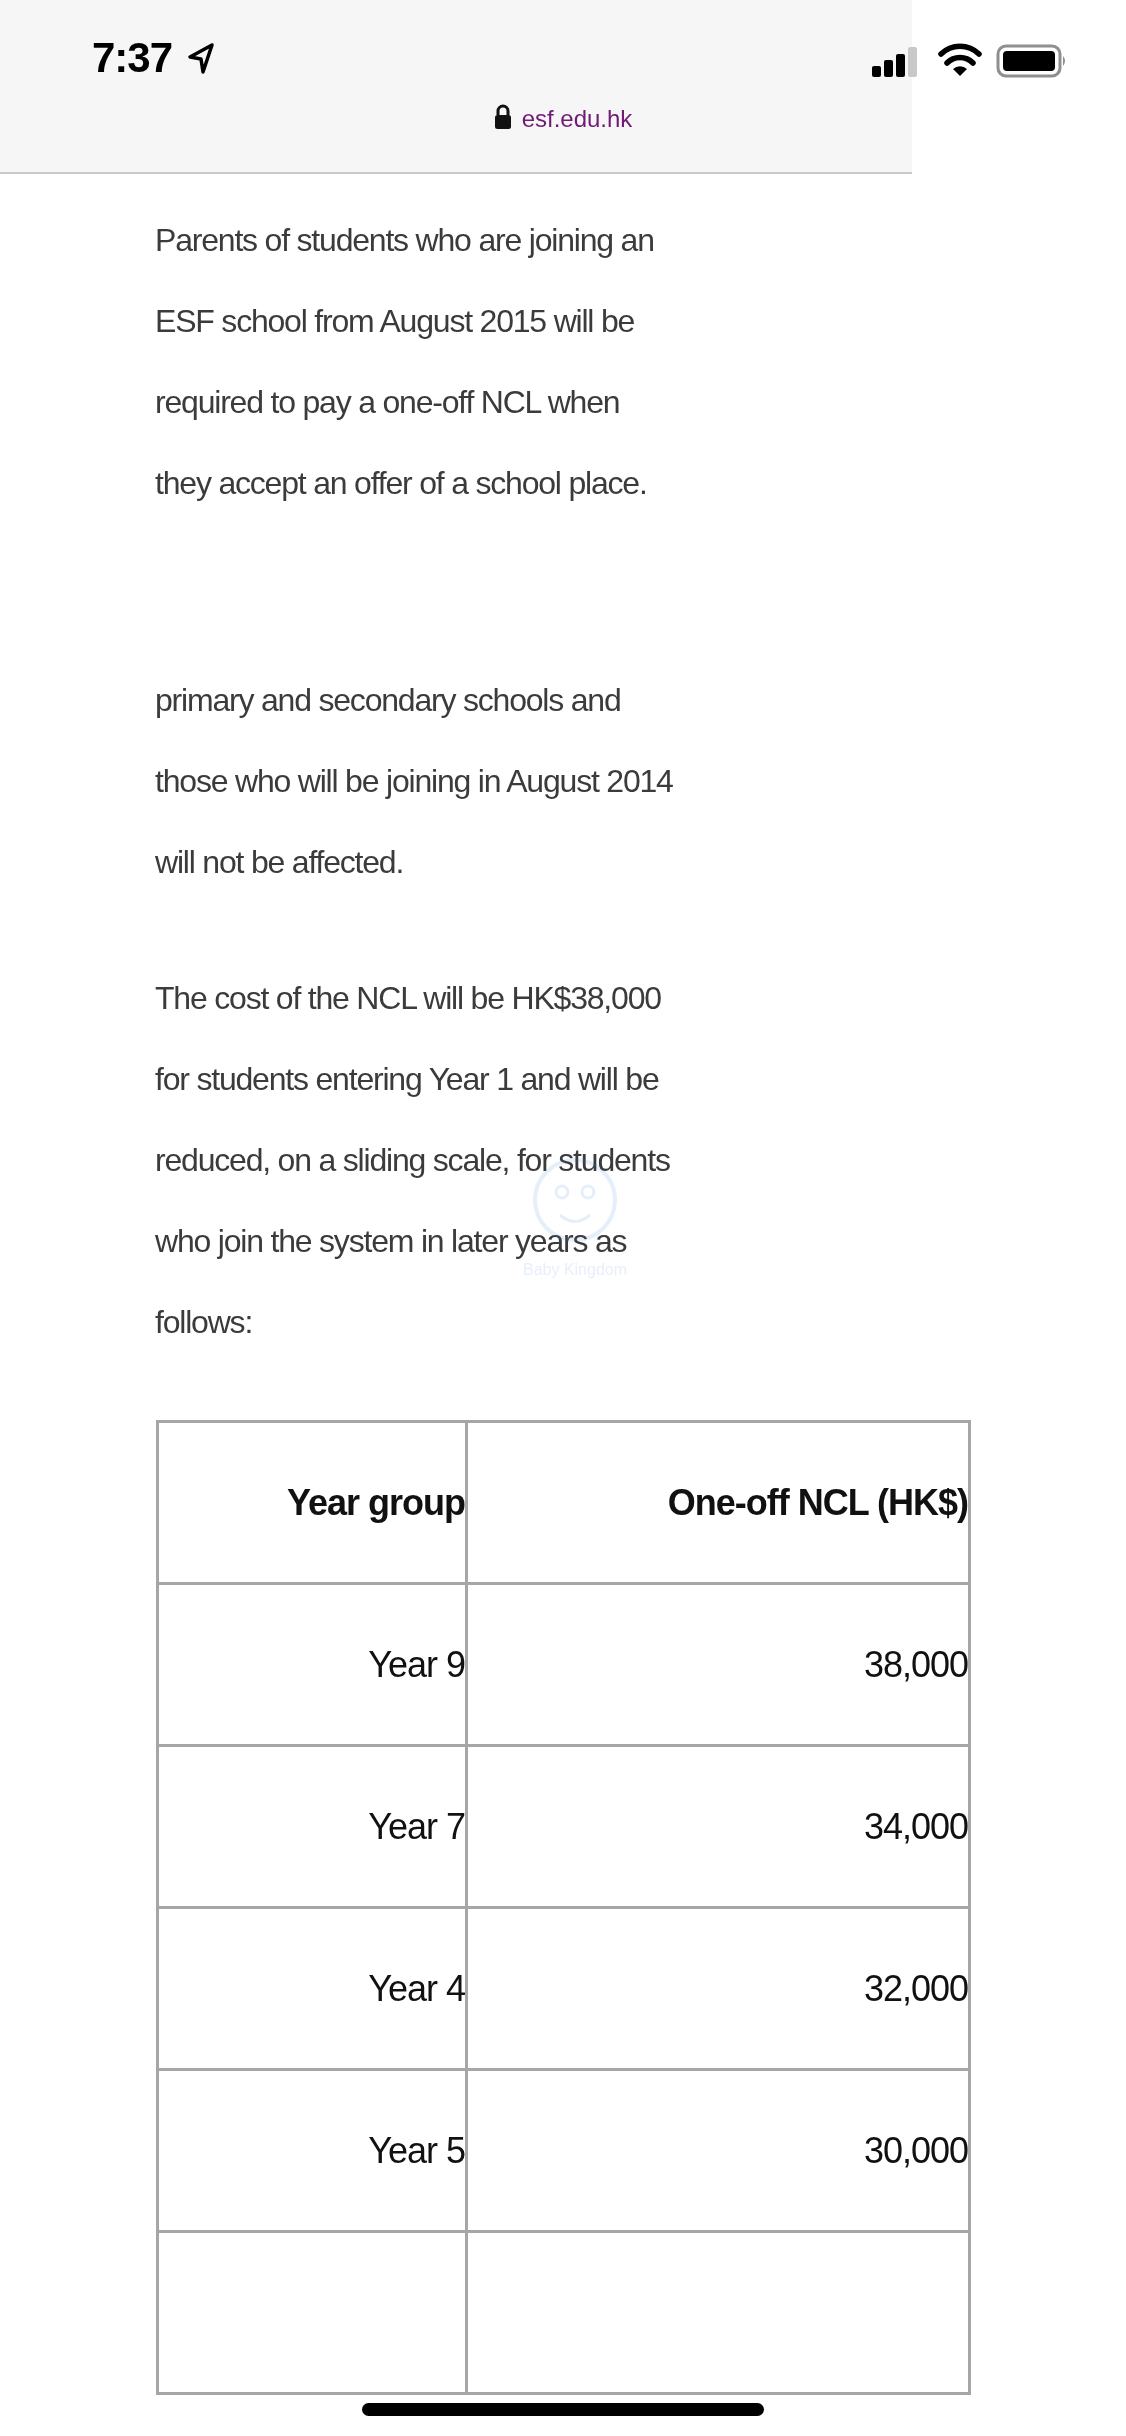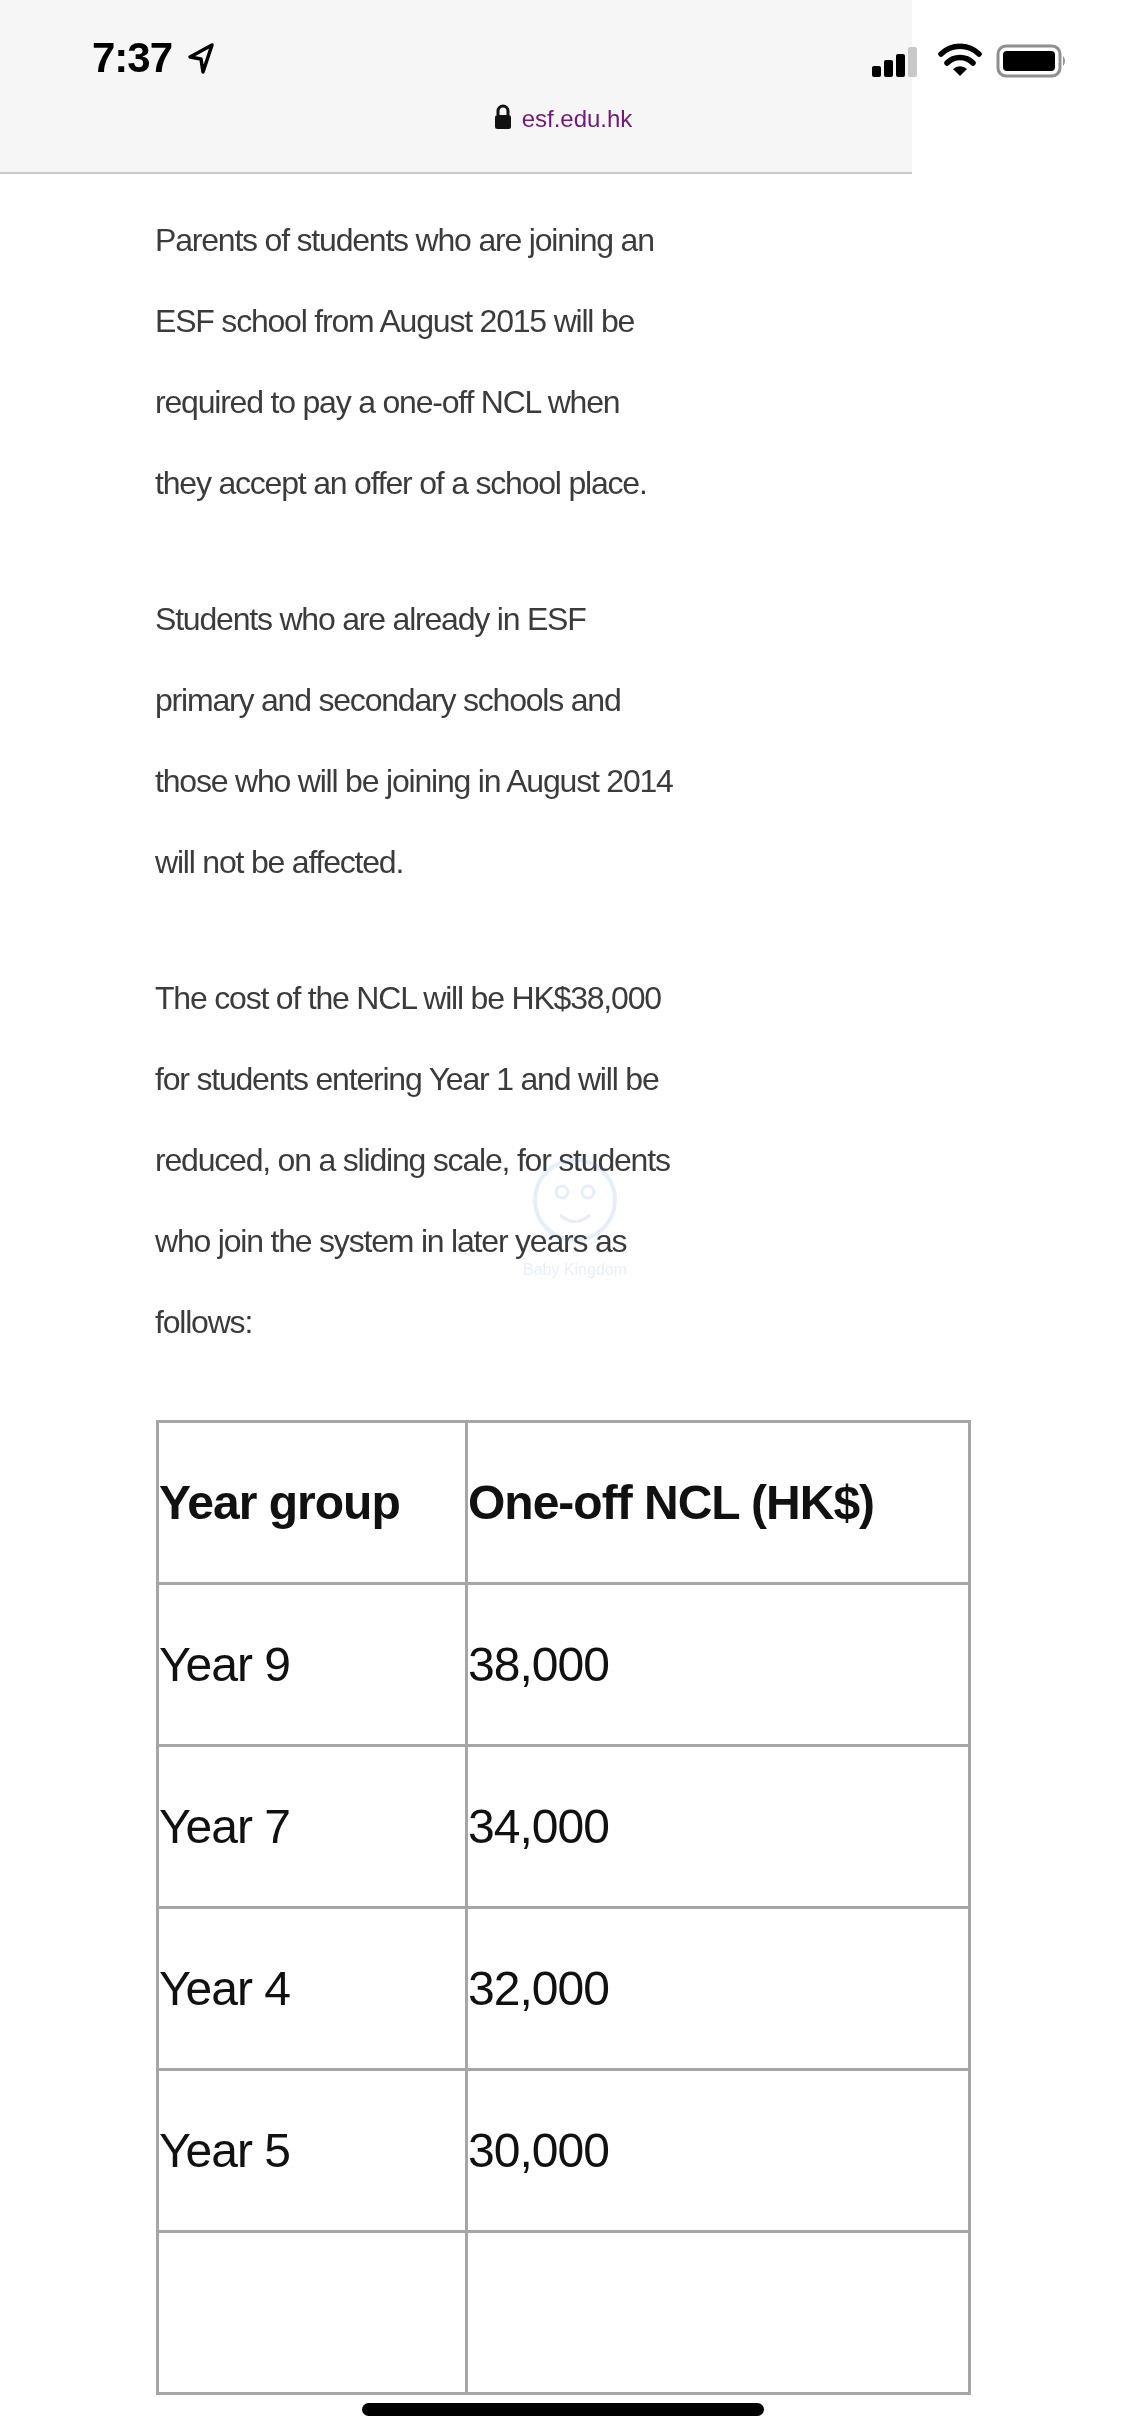--- a/index.html
+++ b/index.html
@@ -93,7 +93,7 @@
     <span>they accept an offer of a school place.</span>
   </p>
   <p>
-    <span>Students who are already in ESF</span><br>
+    <br>
     <span>primary and secondary schools and</span><br>
     <span>those who will be joining in August 2014</span><br>
     <span>will not be affected.</span>

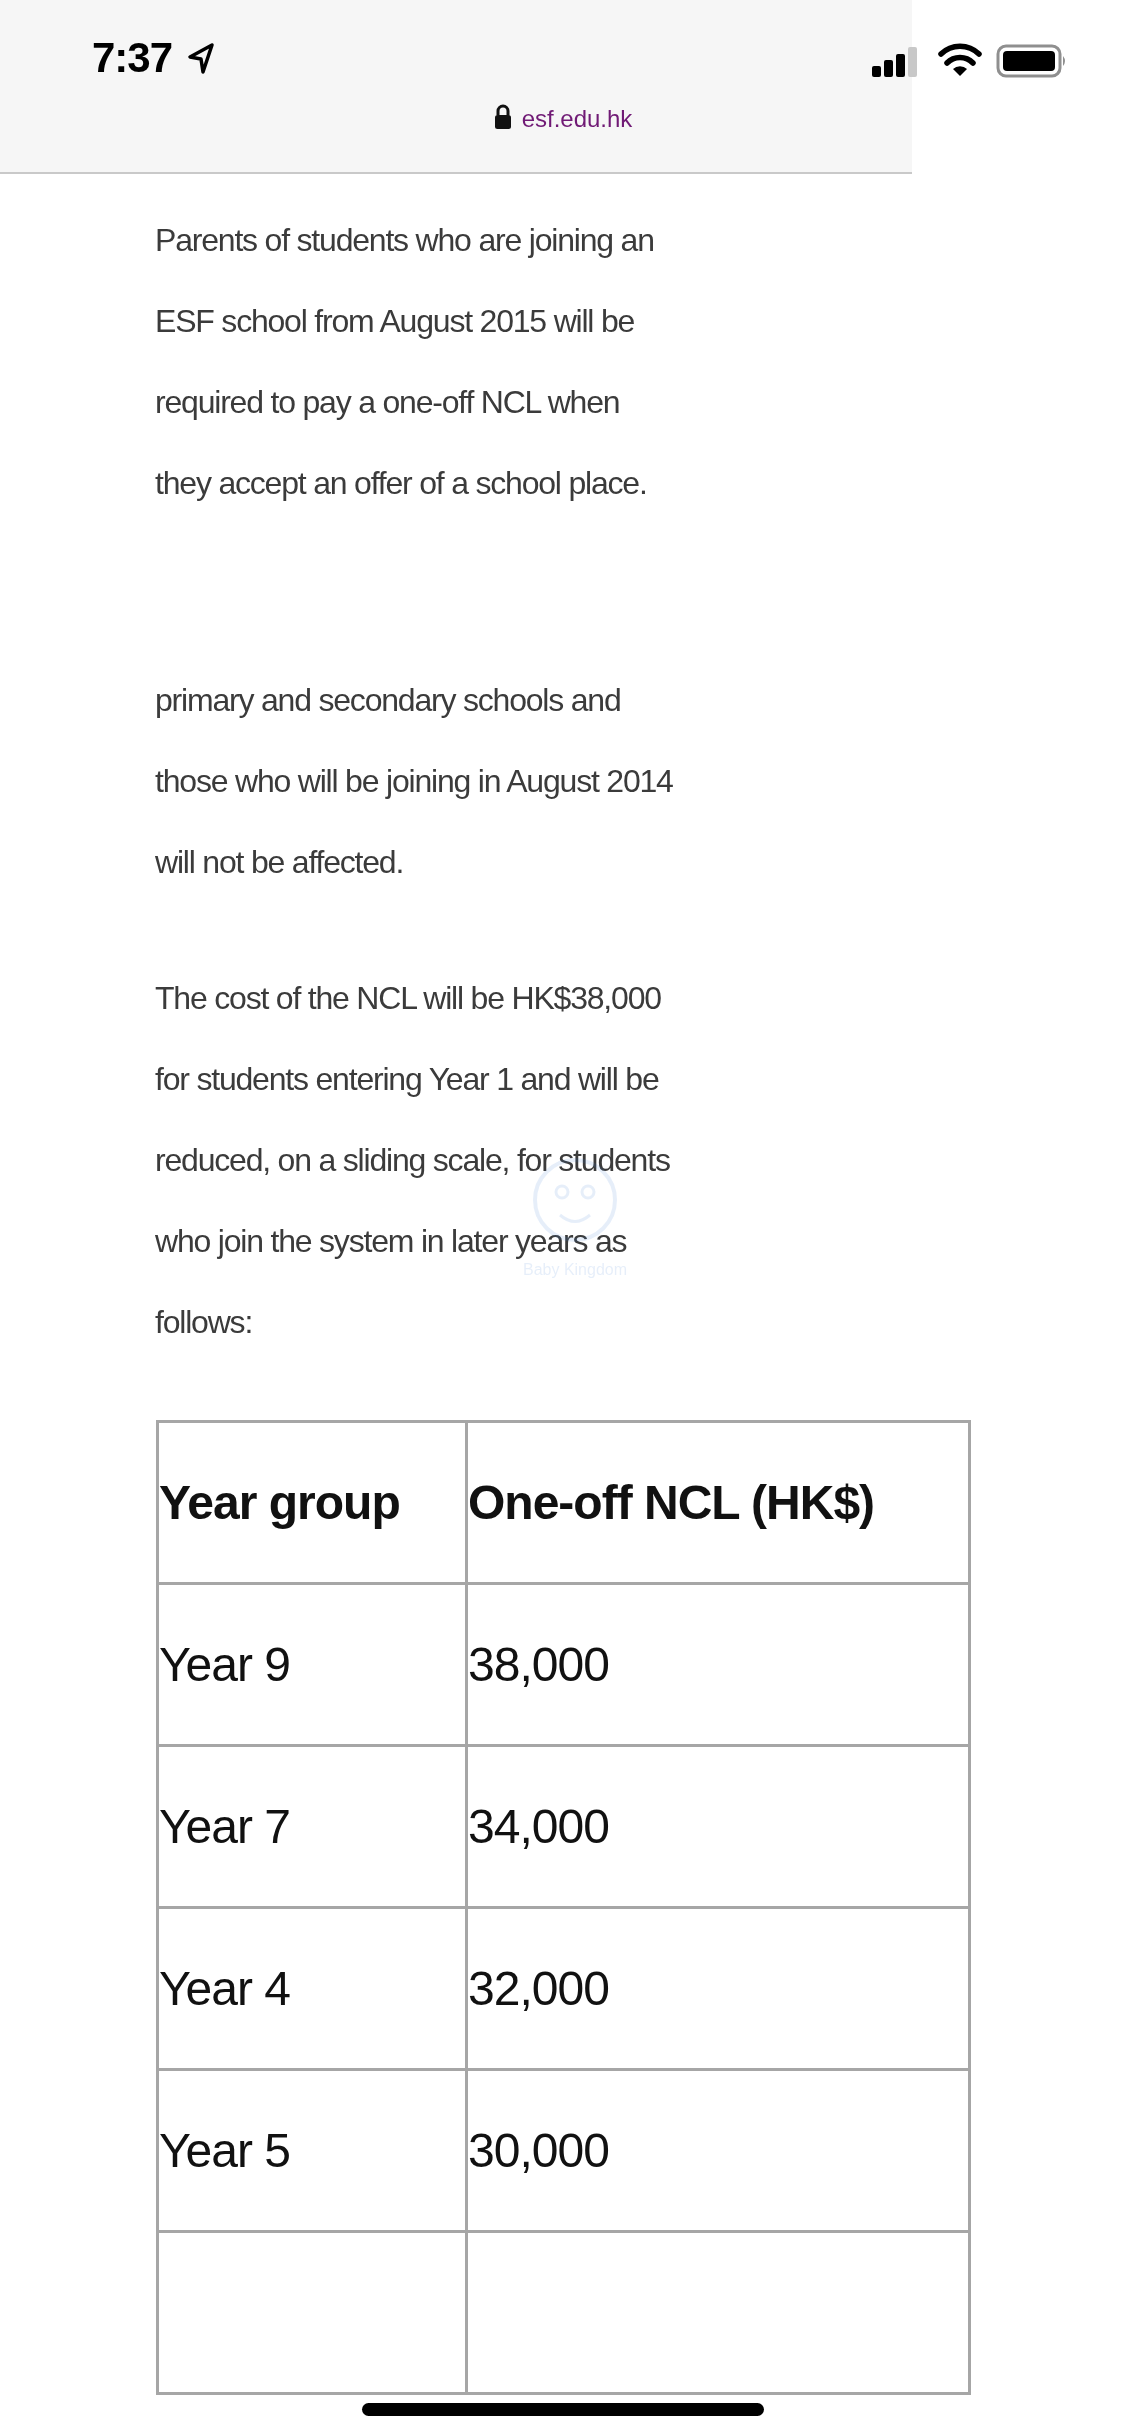--- a/index.html
+++ b/index.html
@@ -38,8 +38,8 @@
     border-collapse: collapse; font-family: "Liberation Sans", sans-serif;
   }
   table.ncl td, table.ncl th {
-    border: 3px solid #a6a6a6; height: 159px; text-align: left;
-    font-size: 48px; color: #111; letter-spacing: -1px; padding: 0;
+    border: 3px solid #a6a6a6; height: 159px; text-align: right;
+    font-size: 36px; color: #111; letter-spacing: -1px; padding: 0;
   }
   table.ncl th { font-weight: bold; }
   table.ncl col.c1 { width: 310px; }

